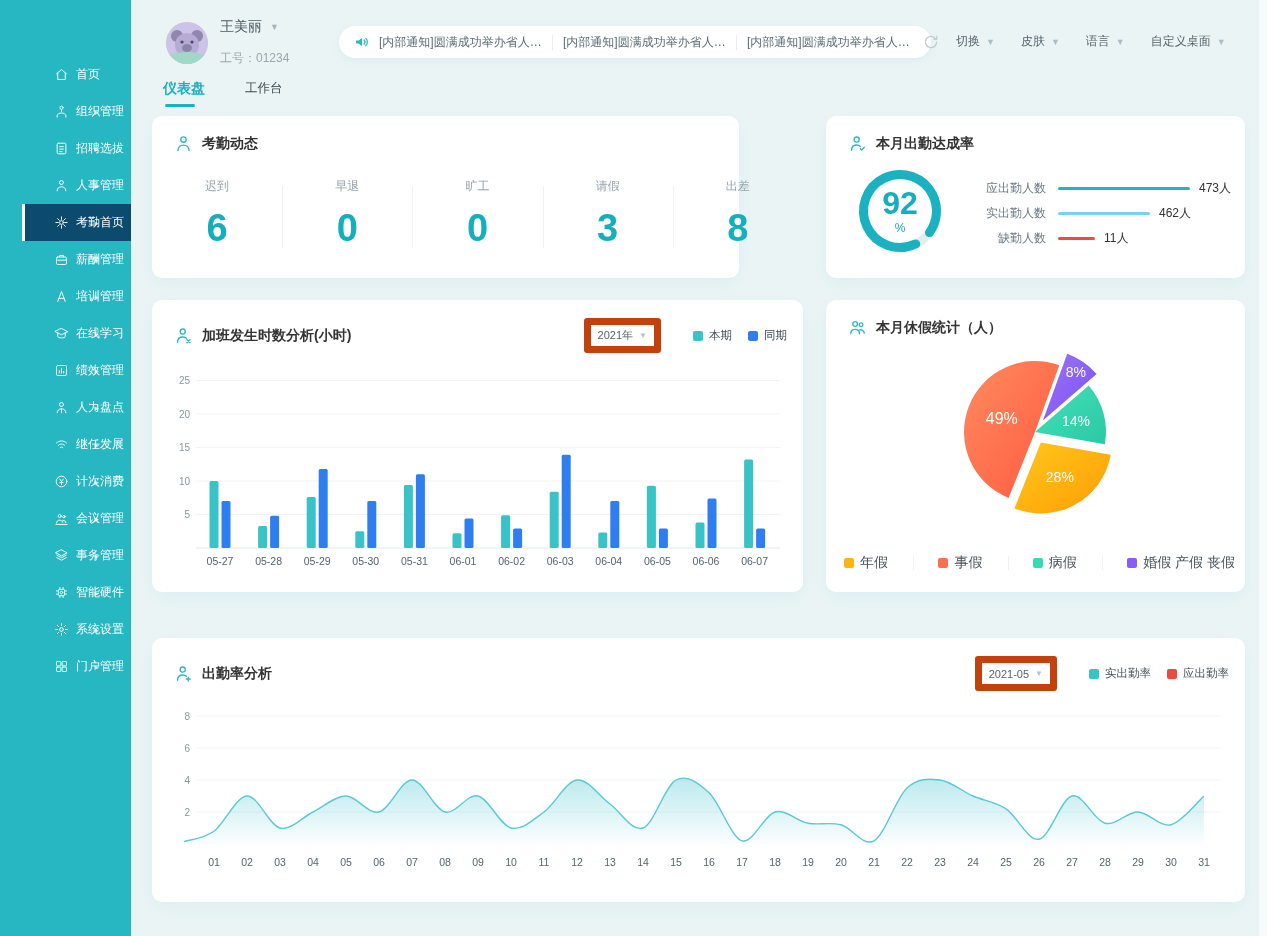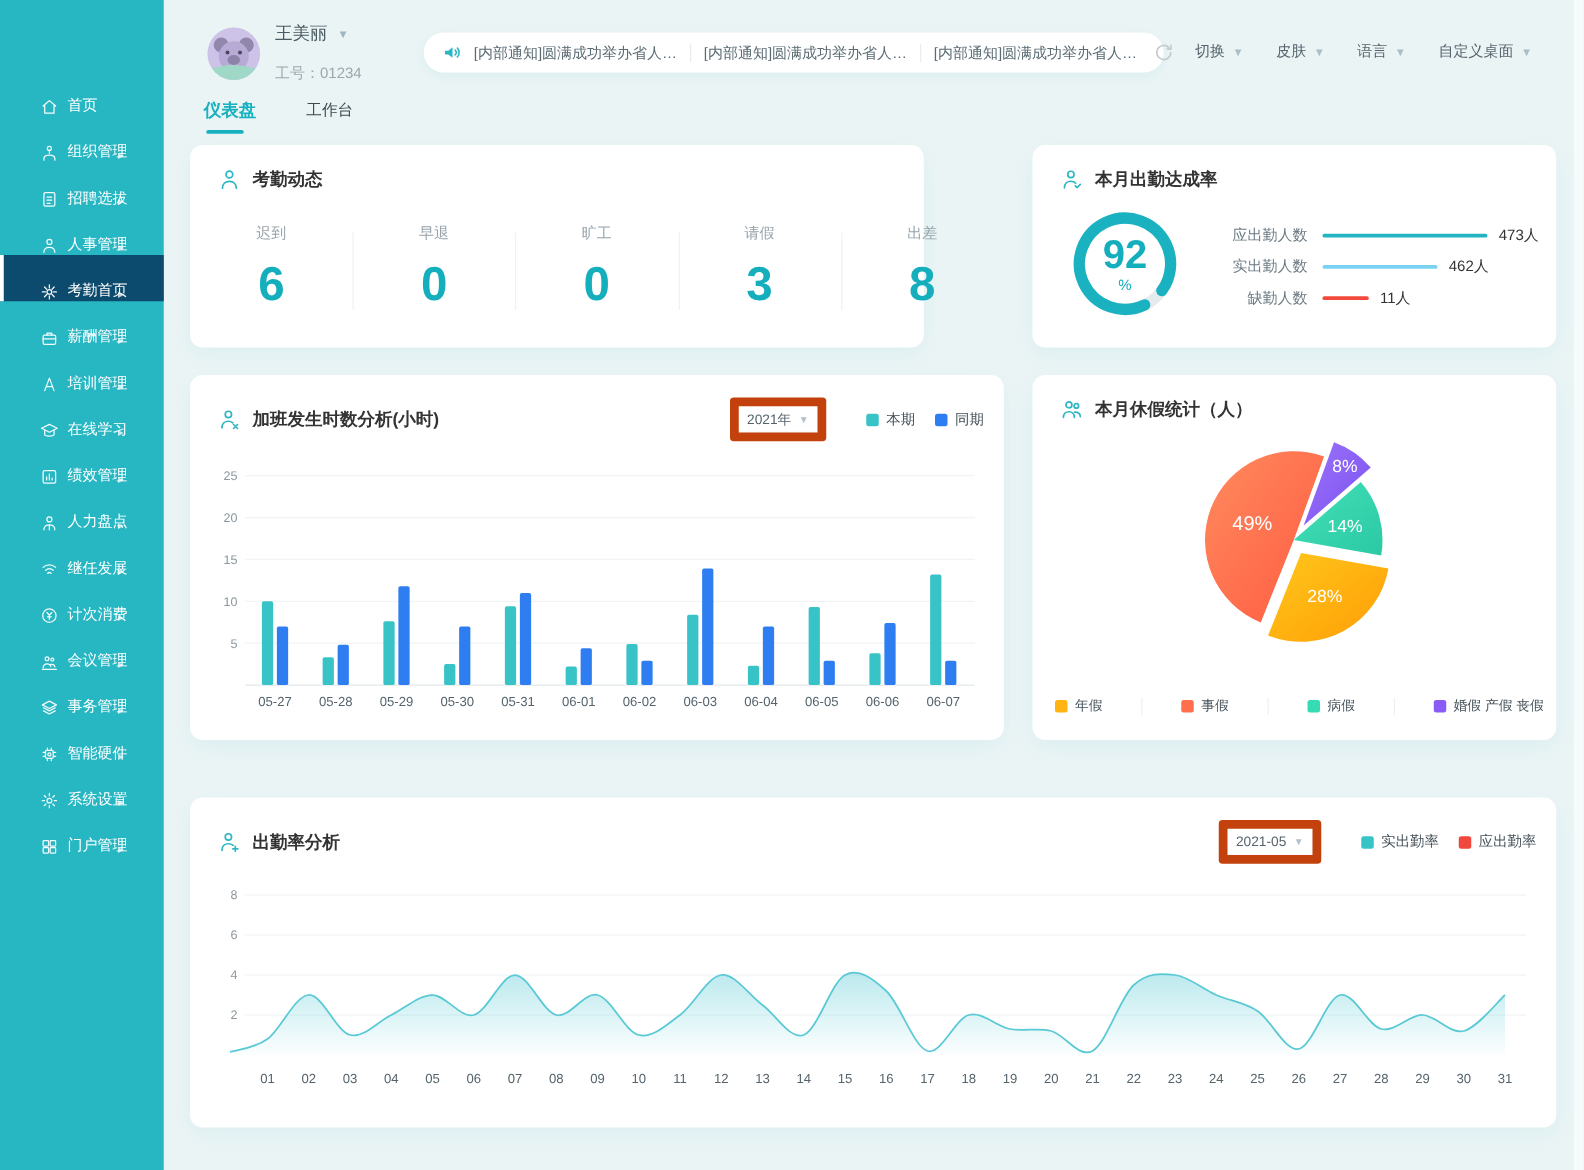--- a/index.html
+++ b/index.html
@@ -7,8 +7,8 @@
        font-family:"Liberation Sans","DejaVu Sans",sans-serif;color:#333;}
   
   .sidebar{position:absolute;left:0;top:0;width:131px;height:936px;background:#27b7c3;}
-  .side-item{position:relative;height:37px;display:flex;align-items:flex-end;cursor:pointer;
-             color:#fff;font-size:12px;}
+  .side-item{position:relative;height:37px;display:flex;align-items:center;cursor:pointer;
+             color:#fff;font-size:12px;margin-left:22px;}
   .side-item .s-ico{width:15px;height:15px;margin-left:32px;margin-right:7px;flex:0 0 15px;opacity:.95;}
   .side-item .s-ico svg{width:15px;height:15px;display:block;}
   .side-item .s-arrow{position:absolute;right:32px;font-size:9px;color:rgba(255,255,255,.75);}

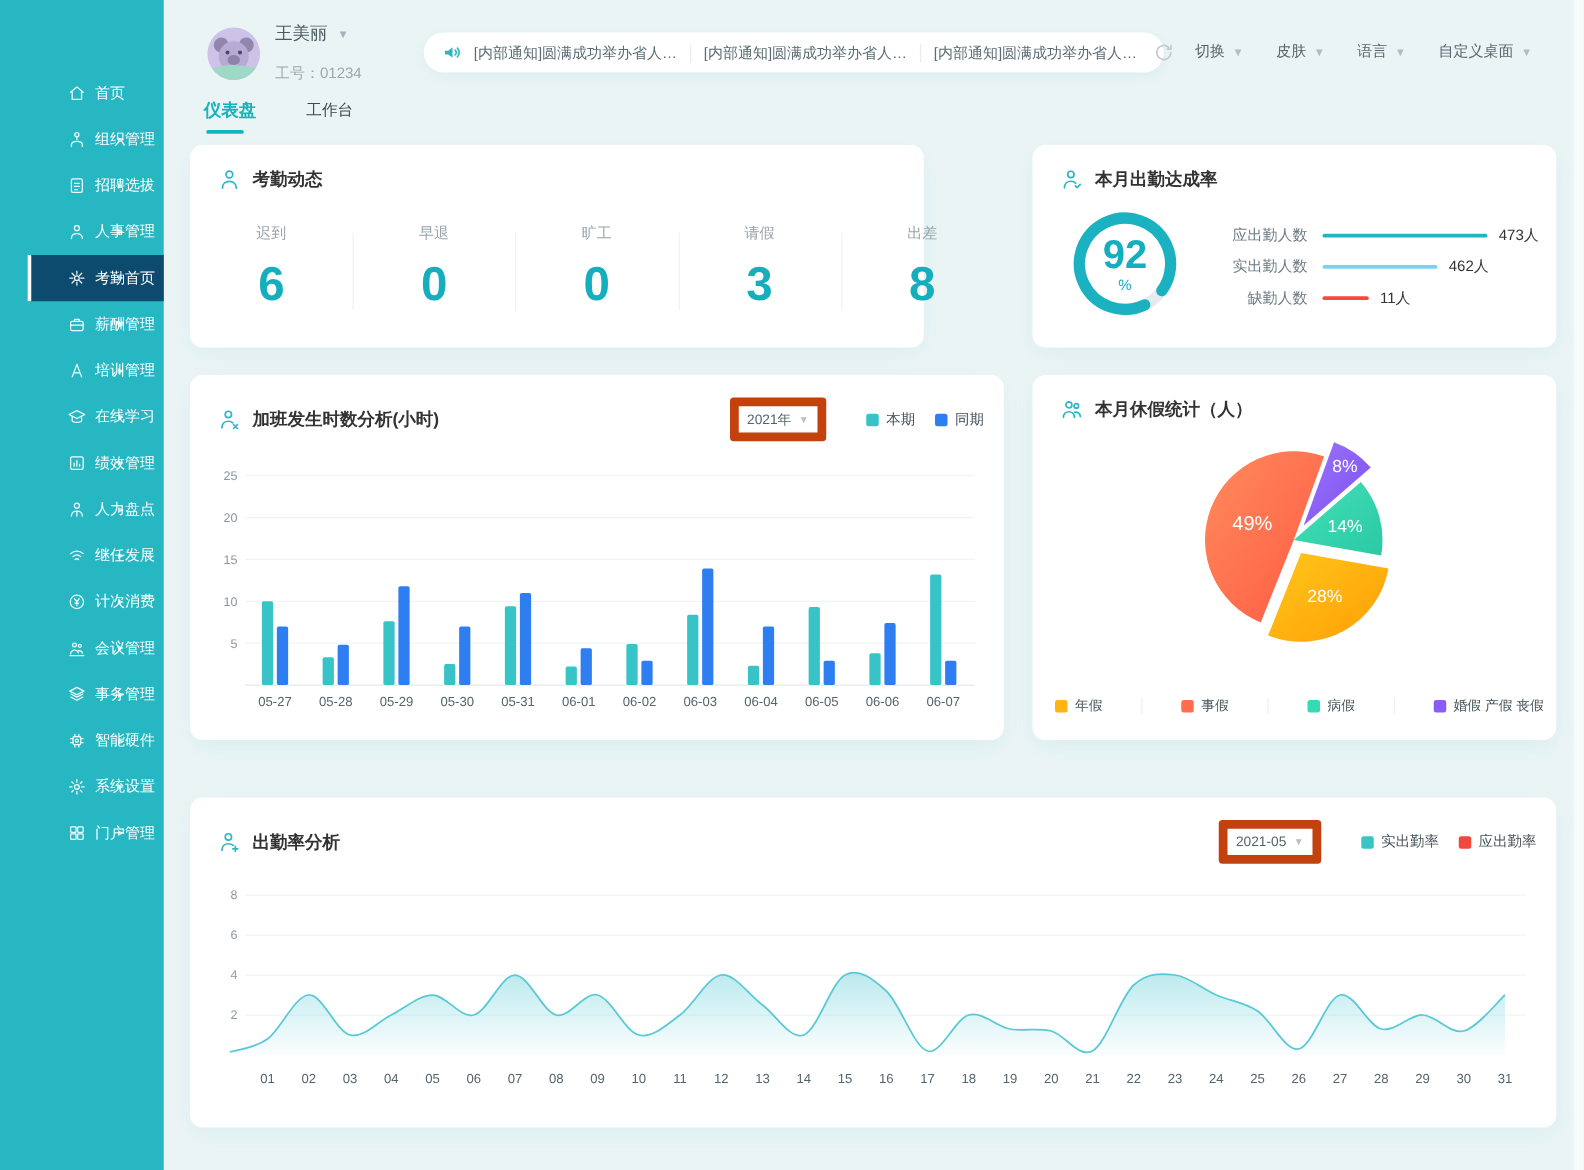--- a/index.html
+++ b/index.html
@@ -70,7 +70,7 @@
   .rate-val{font-size:12px;color:#333;margin-left:9px;}
   
   .pie-legend{position:absolute;left:18px;bottom:20px;right:10px;display:flex;align-items:center;}
-  .pl-item{display:flex;align-items:center;gap:6px;font-size:11px;color:#445058;white-space:nowrap;}
+  .pl-item{display:flex;align-items:center;gap:6px;font-size:14px;color:#445058;white-space:nowrap;}
   .pl-div{flex:1;position:relative;}
   .pl-div::after{content:"";position:absolute;left:50%;top:-7px;width:1px;height:14px;background:#edf1f3;}
   .chart-svg{position:absolute;}

